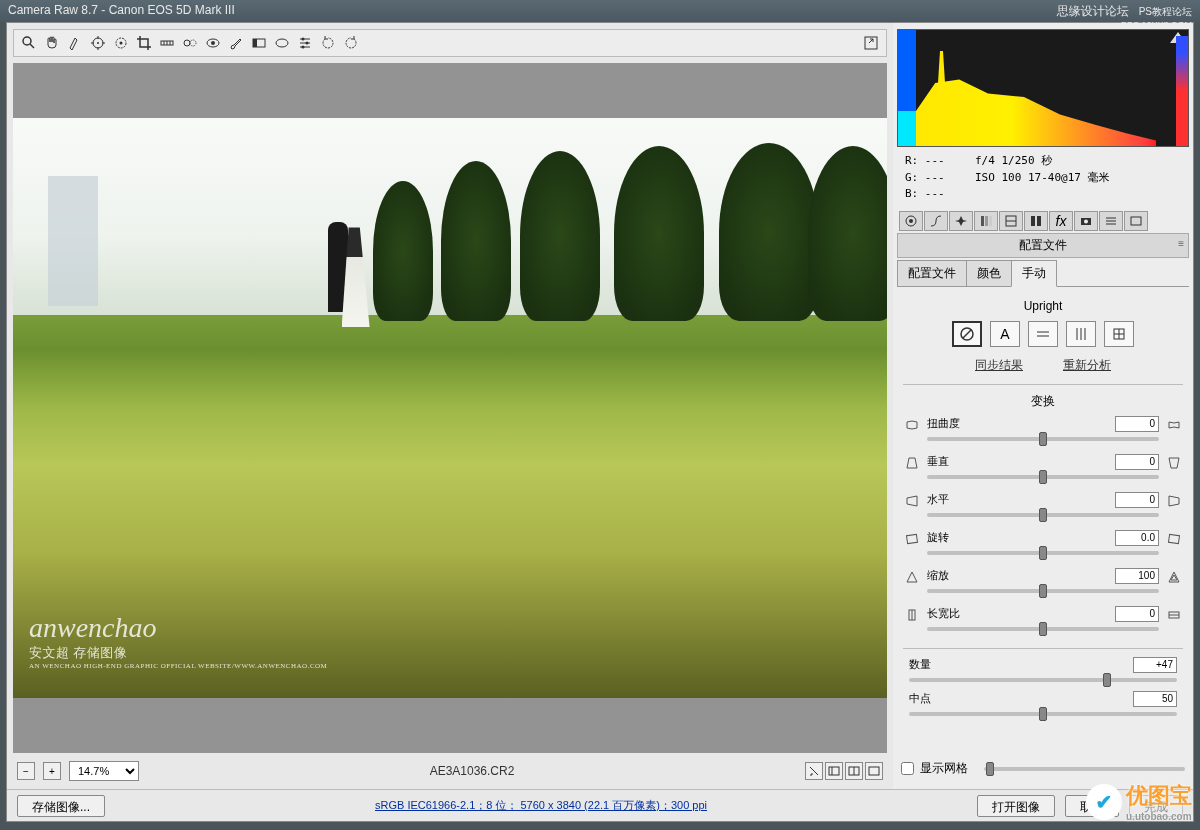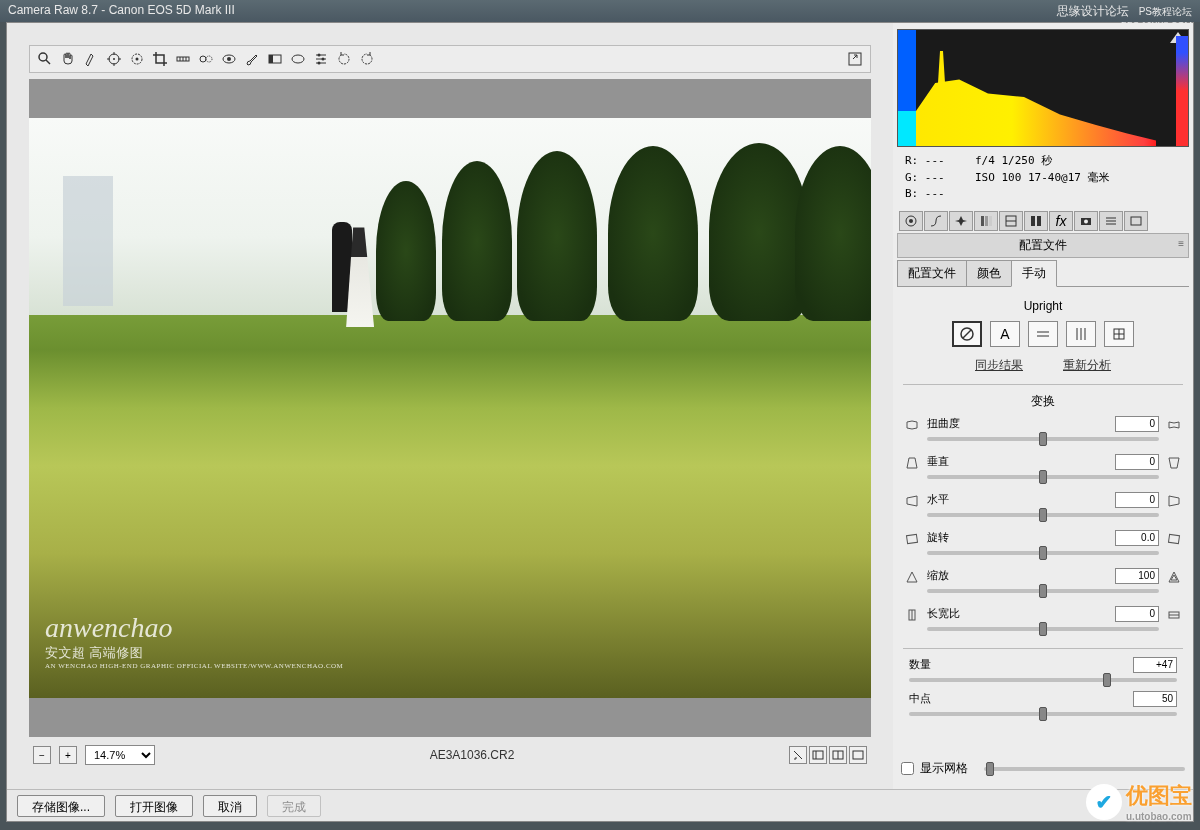--- a/index.html
+++ b/index.html
@@ -7,7 +7,7 @@
 .titlebar { background: linear-gradient(#5b6a72, #4a5862); height: 22px; color: #e8e8e8; padding: 3px 8px; font-size: 12px; display: flex; justify-content: space-between; }
 .main-window { background: #e8e8e8; border: 1px solid #888; margin: 0 6px 0 6px; height: 800px; display: flex; flex-direction: column; }
 .content-row { display: flex; flex: 1; height: 730px; }
-.left-pane { flex: 1; display: flex; flex-direction: column; padding: 22px; }
+.left-pane { flex: 1; display: flex; flex-direction: column; padding: 6px; }
 .toolbar { height: 28px; display: flex; align-items: center; gap: 2px; padding: 2px 4px; background: #ededed; border: 1px solid #bbb; justify-content: space-between; }
 .tool-group { display: flex; gap: 1px; }
 .tool-btn { width: 22px; height: 22px; display: flex; align-items: center; justify-content: center; cursor: pointer; border-radius: 2px; }

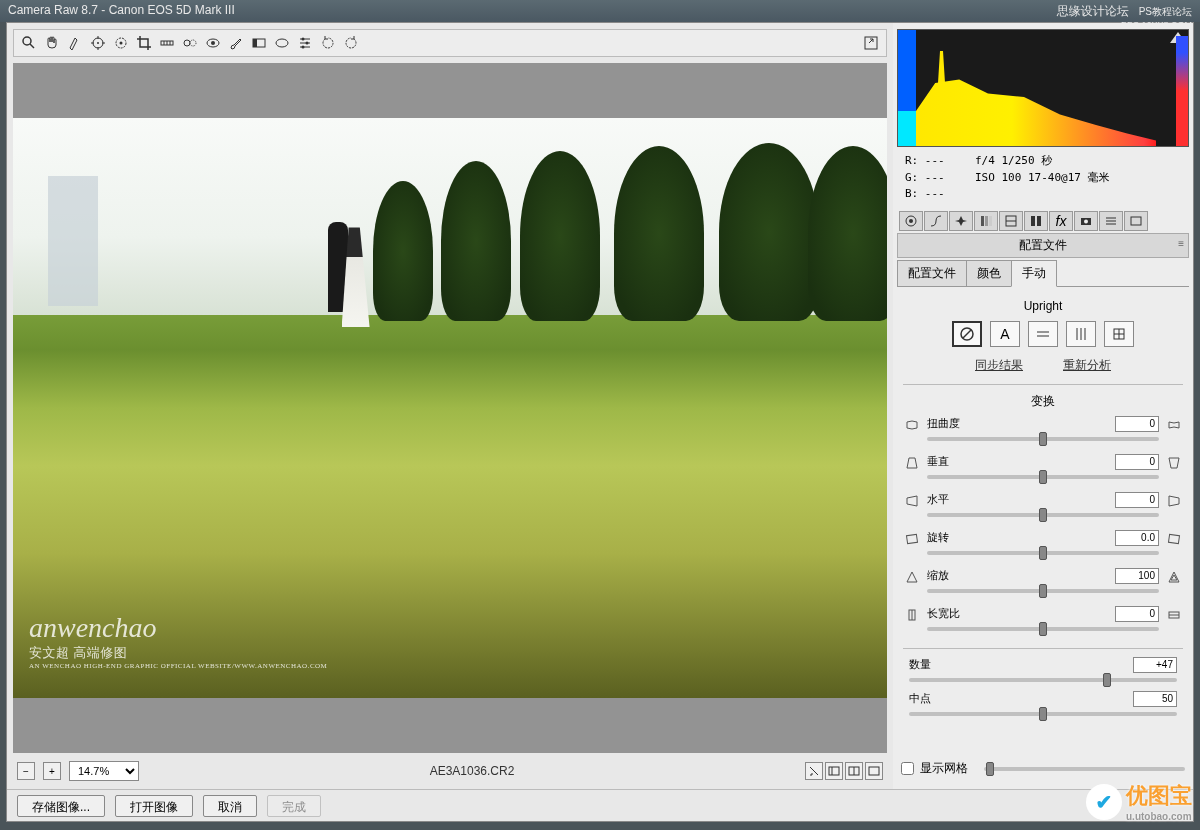--- a/index.html
+++ b/index.html
@@ -216,7 +216,7 @@
           <div class="couple"></div>
           <div class="watermark">
             <span>anwenchao</span>
-            <span class="watermark-sub" style="font-size:13px">安文超 高端修图</span>
+            <span class="watermark-sub" style="font-size:13px">安文超 存储图像</span>
             <span class="watermark-sub" style="font-size:7px">AN WENCHAO HIGH-END GRAPHIC OFFICIAL WEBSITE/WWW.ANWENCHAO.COM</span>
           </div>
         </div>

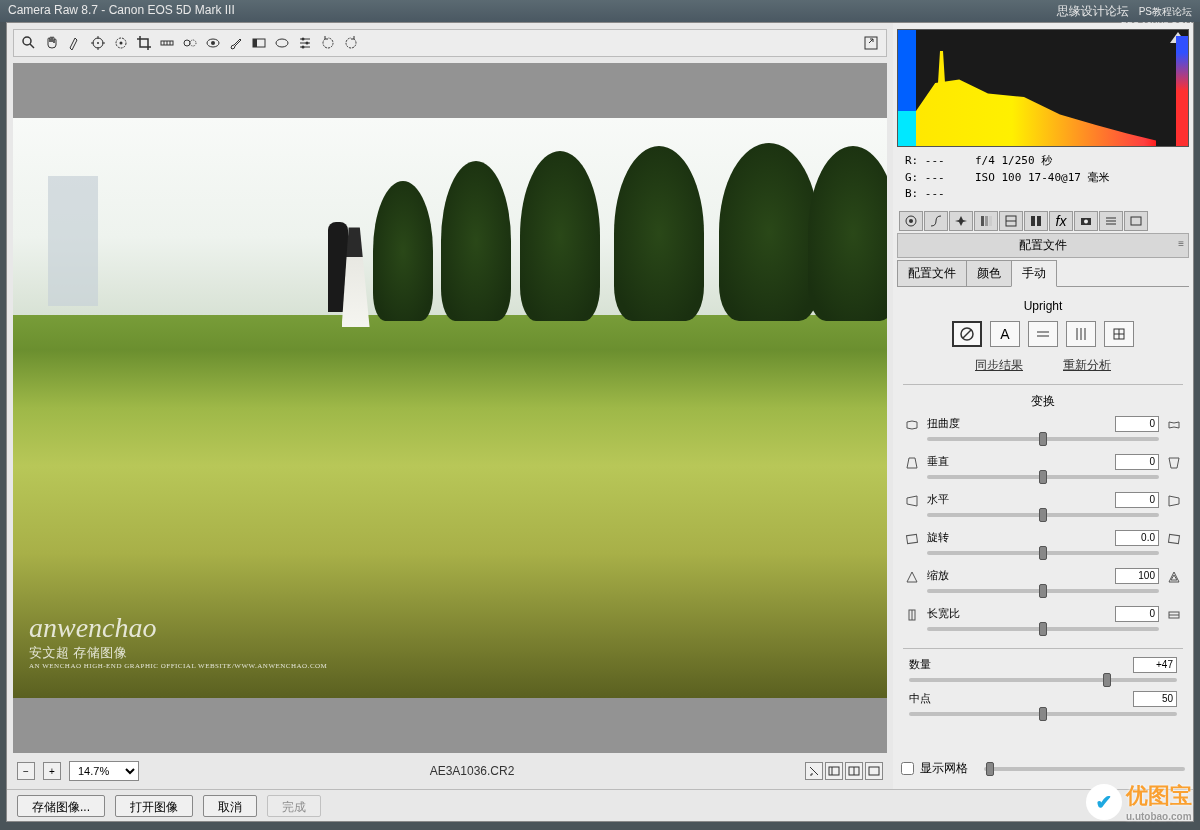--- a/index.html
+++ b/index.html
@@ -555,6 +555,7 @@
 
   <div class="footer">
     <button class="btn">存储图像...</button>
+    <span class="footer-link">sRGB IEC61966-2.1；8 位； 5760 x 3840 (22.1 百万像素)；300 ppi</span>
     <button class="btn">打开图像</button>
     <button class="btn">取消</button>
     <button class="btn" style="opacity:0.4">完成</button>

